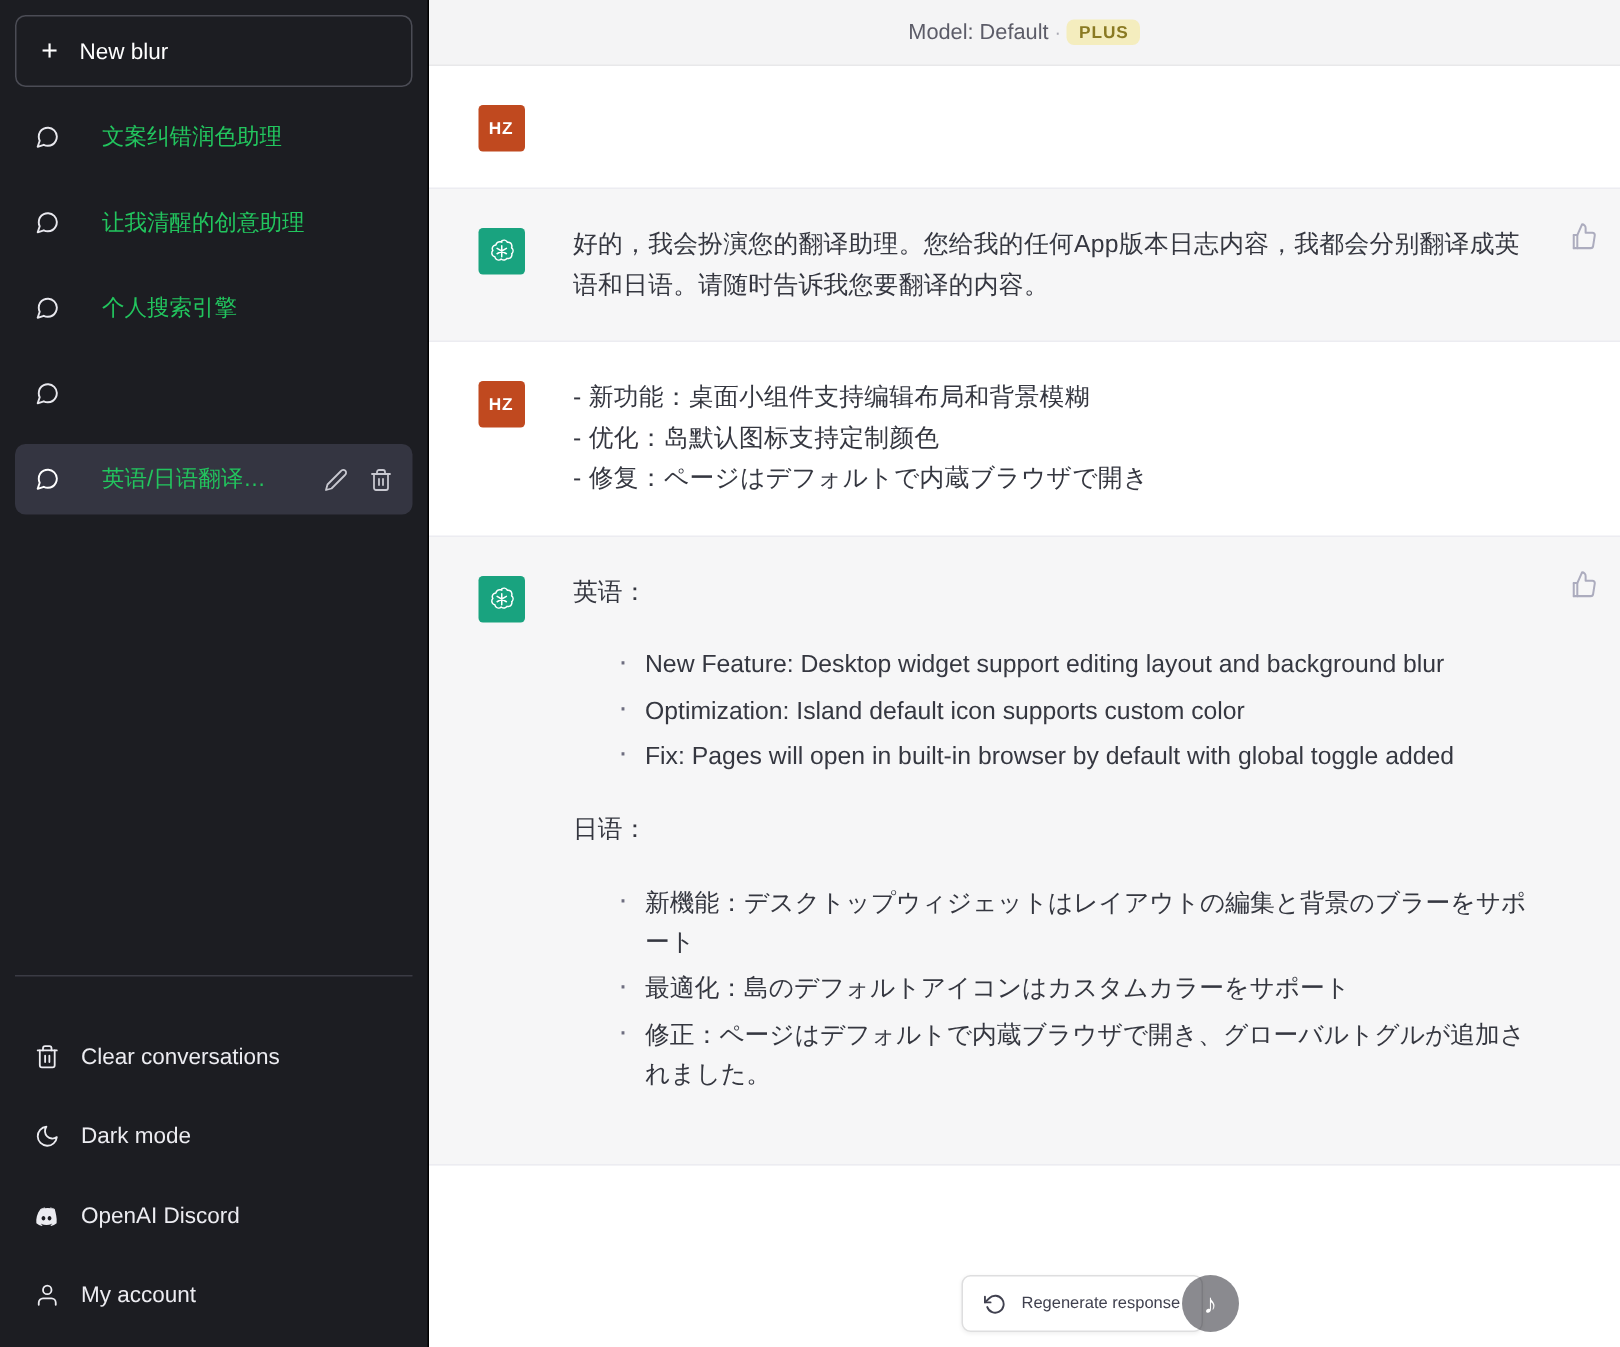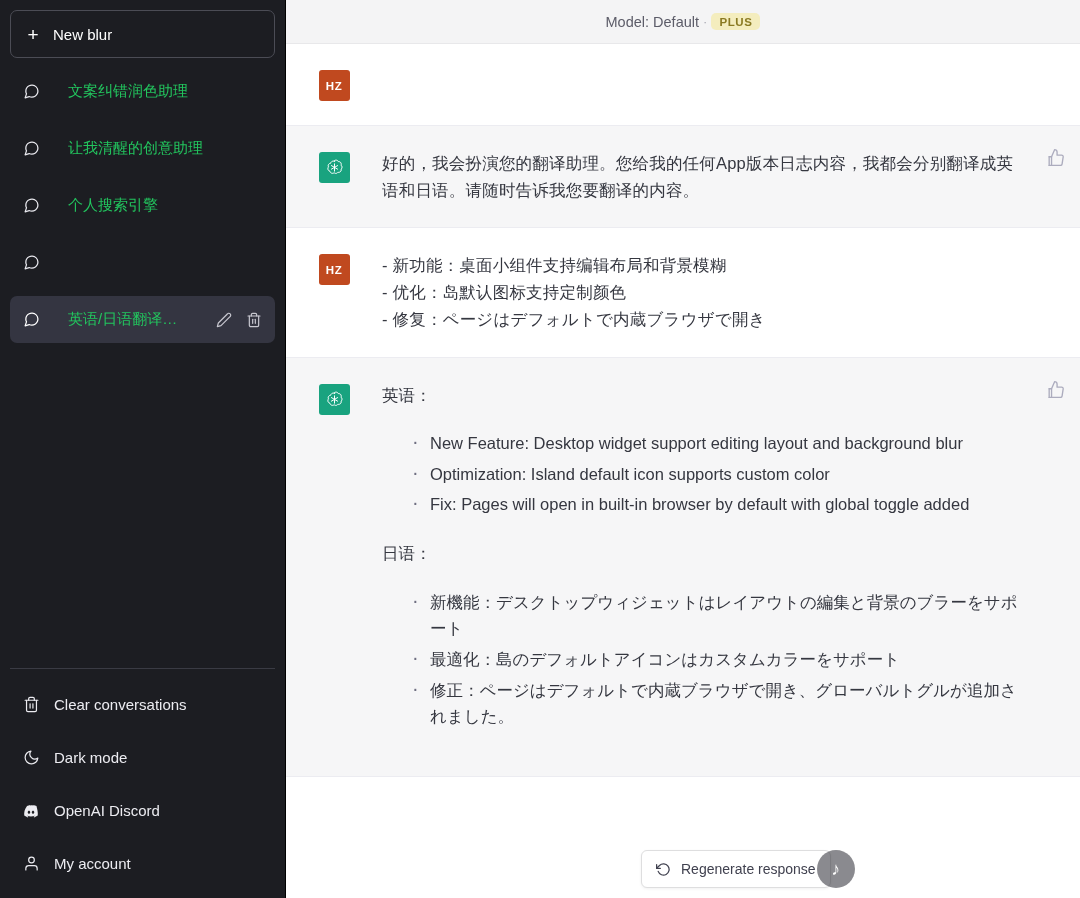--- a/index.html
+++ b/index.html
@@ -56,7 +56,7 @@
 
   .sidebar-footer {
     border-top: 1px solid #3a3b44;
-    padding-top: 9px;
+    padding-top: 27px;
     margin: 0 2px;
   }
   .foot-item {

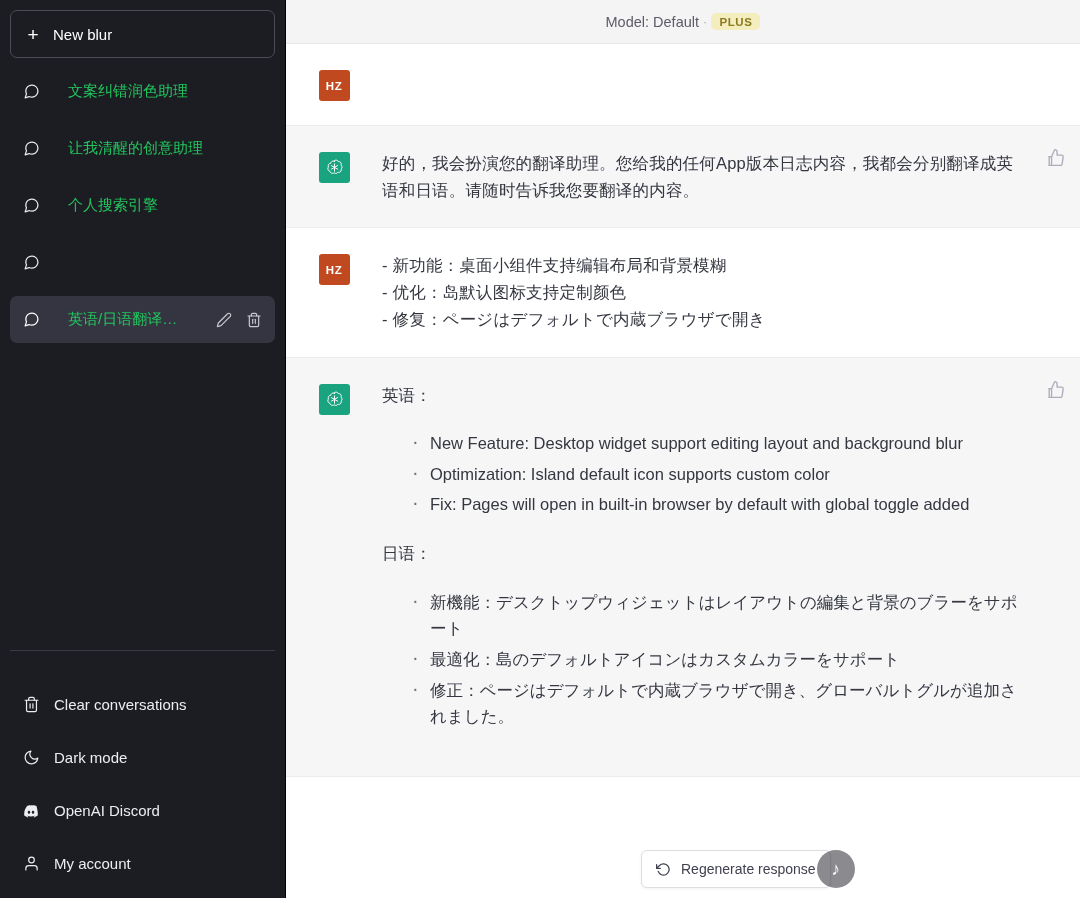--- a/index.html
+++ b/index.html
@@ -178,7 +178,7 @@
     border: 1px solid #dededf;
     border-radius: 6px;
     padding: 9px 14px 9px 12px;
-    font-size: 14px;
+    font-size: 11px;
     color: #40414f;
     box-shadow: 0 1px 3px rgba(0,0,0,0.06);
     cursor: pointer;

